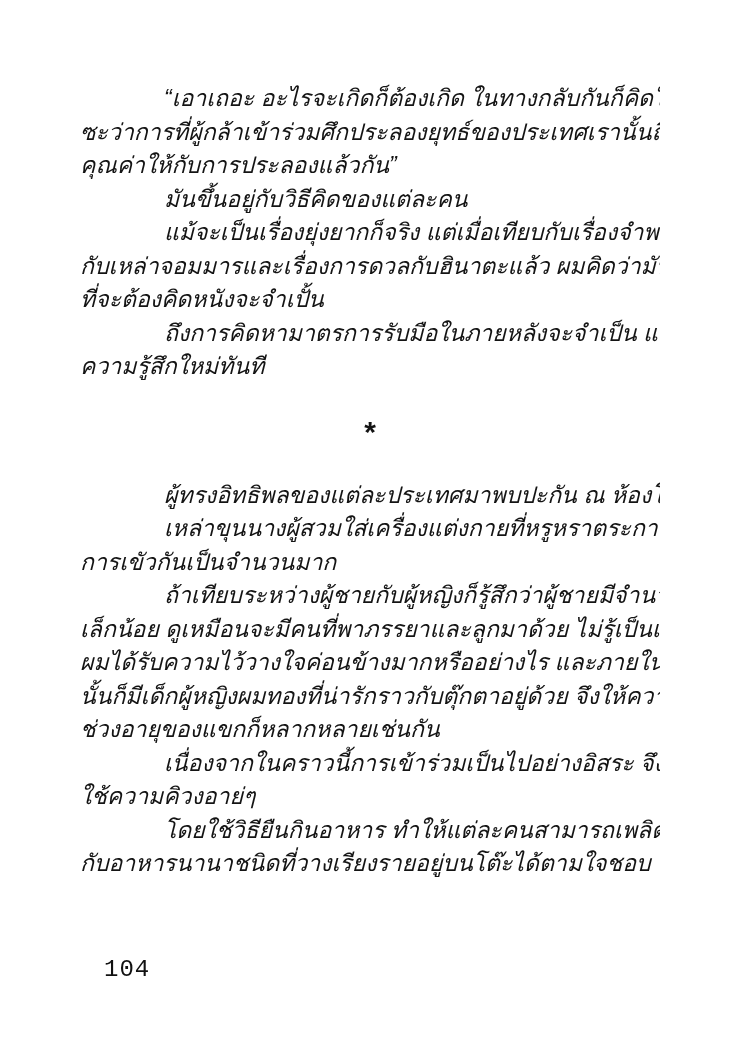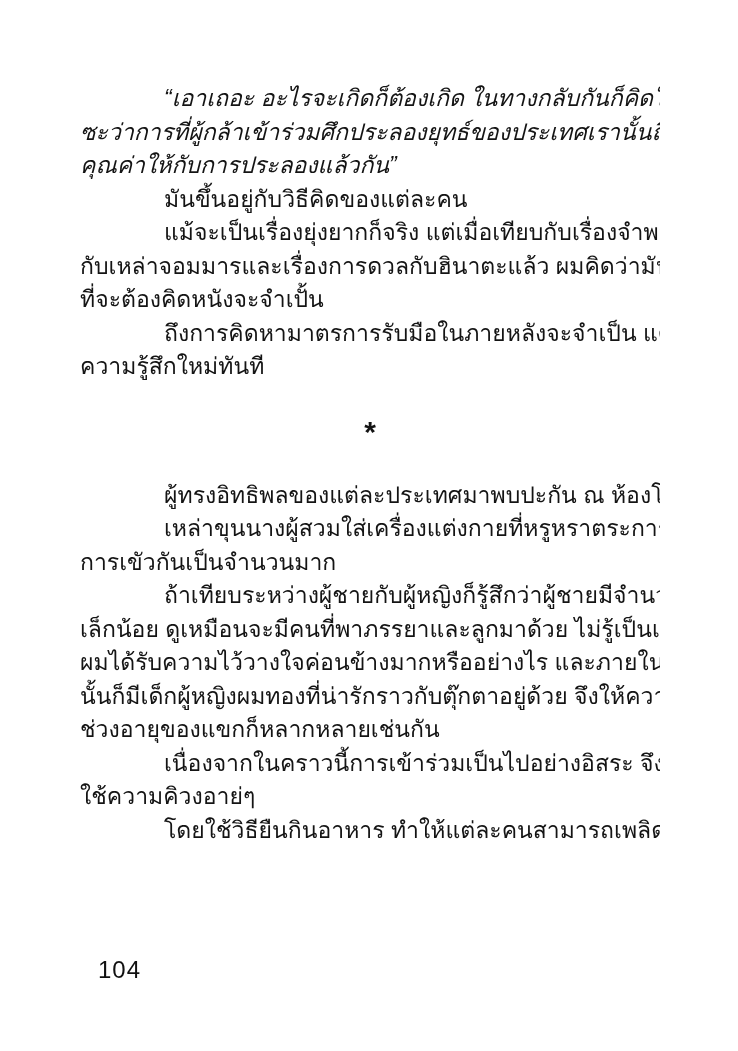--- a/index.html
+++ b/index.html
@@ -31,6 +31,7 @@
   }
   .para {
     margin: 0;
+    font-style: italic;
   }
   .para.italic {
     font-style: italic;

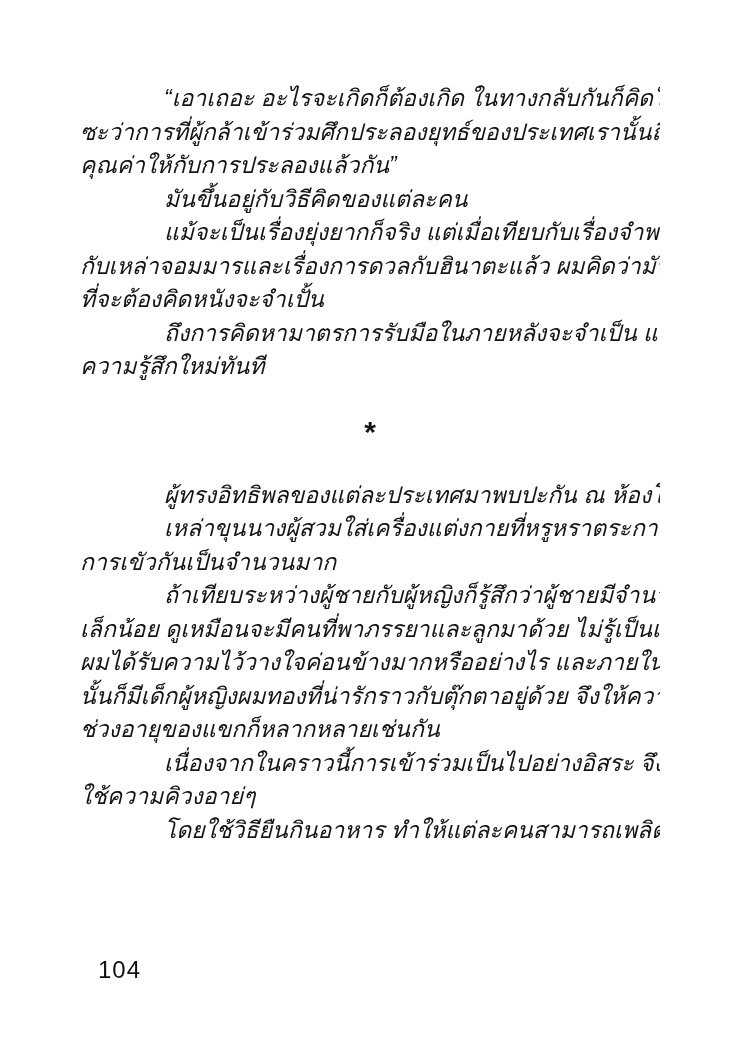--- a/index.html
+++ b/index.html
@@ -105,6 +105,7 @@
       </div>
       <div class="para">
         <div class="line first">โดยใช้วิธียืนกินอาหาร ทำให้แต่ละคนสามารถเพลิดเพลินไป</div>
+        <div class="line">กับอาหารนานาชนิดที่วางเรียงรายอยู่บนโต๊ะได้ตามใจชอบ</div>
       </div>
     </div>
   <div class="page-number">104</div>

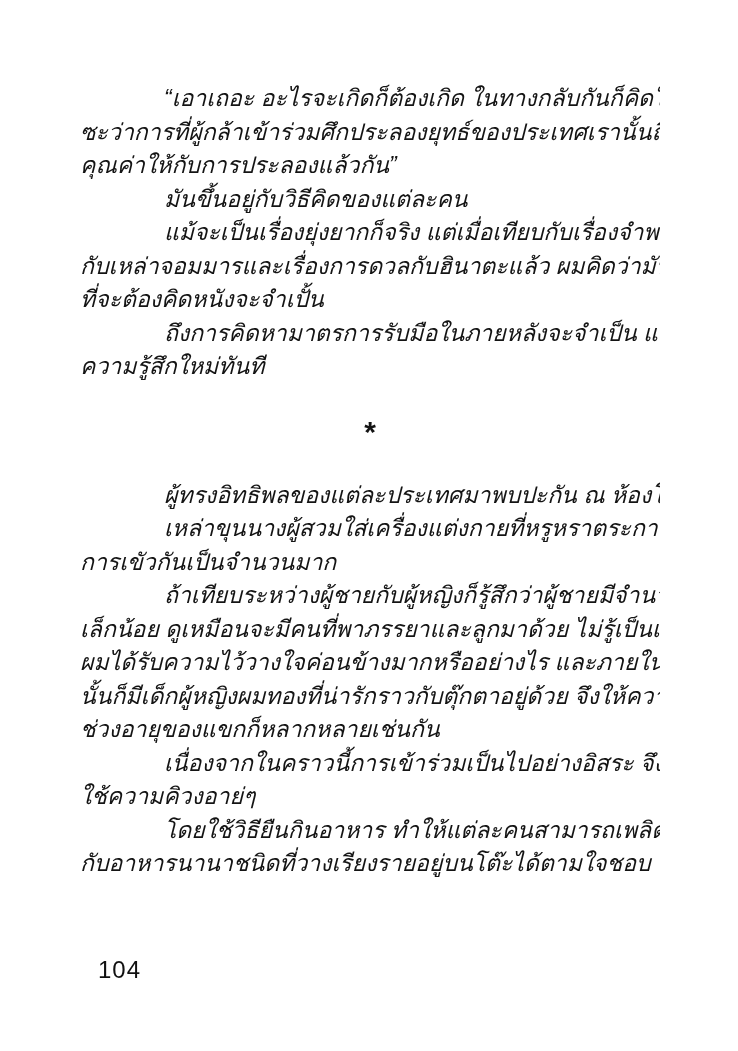--- a/index.html
+++ b/index.html
@@ -54,9 +54,9 @@
   }
   .page-number {
     position: absolute;
-    left: 98px;
+    left: 104px;
     top: 956px;
-    font-family: Liberation Sans, sans-serif;
+    font-family: Liberation Mono, monospace;
     font-size: 24px;
     letter-spacing: 1px;
     color: #111111;

